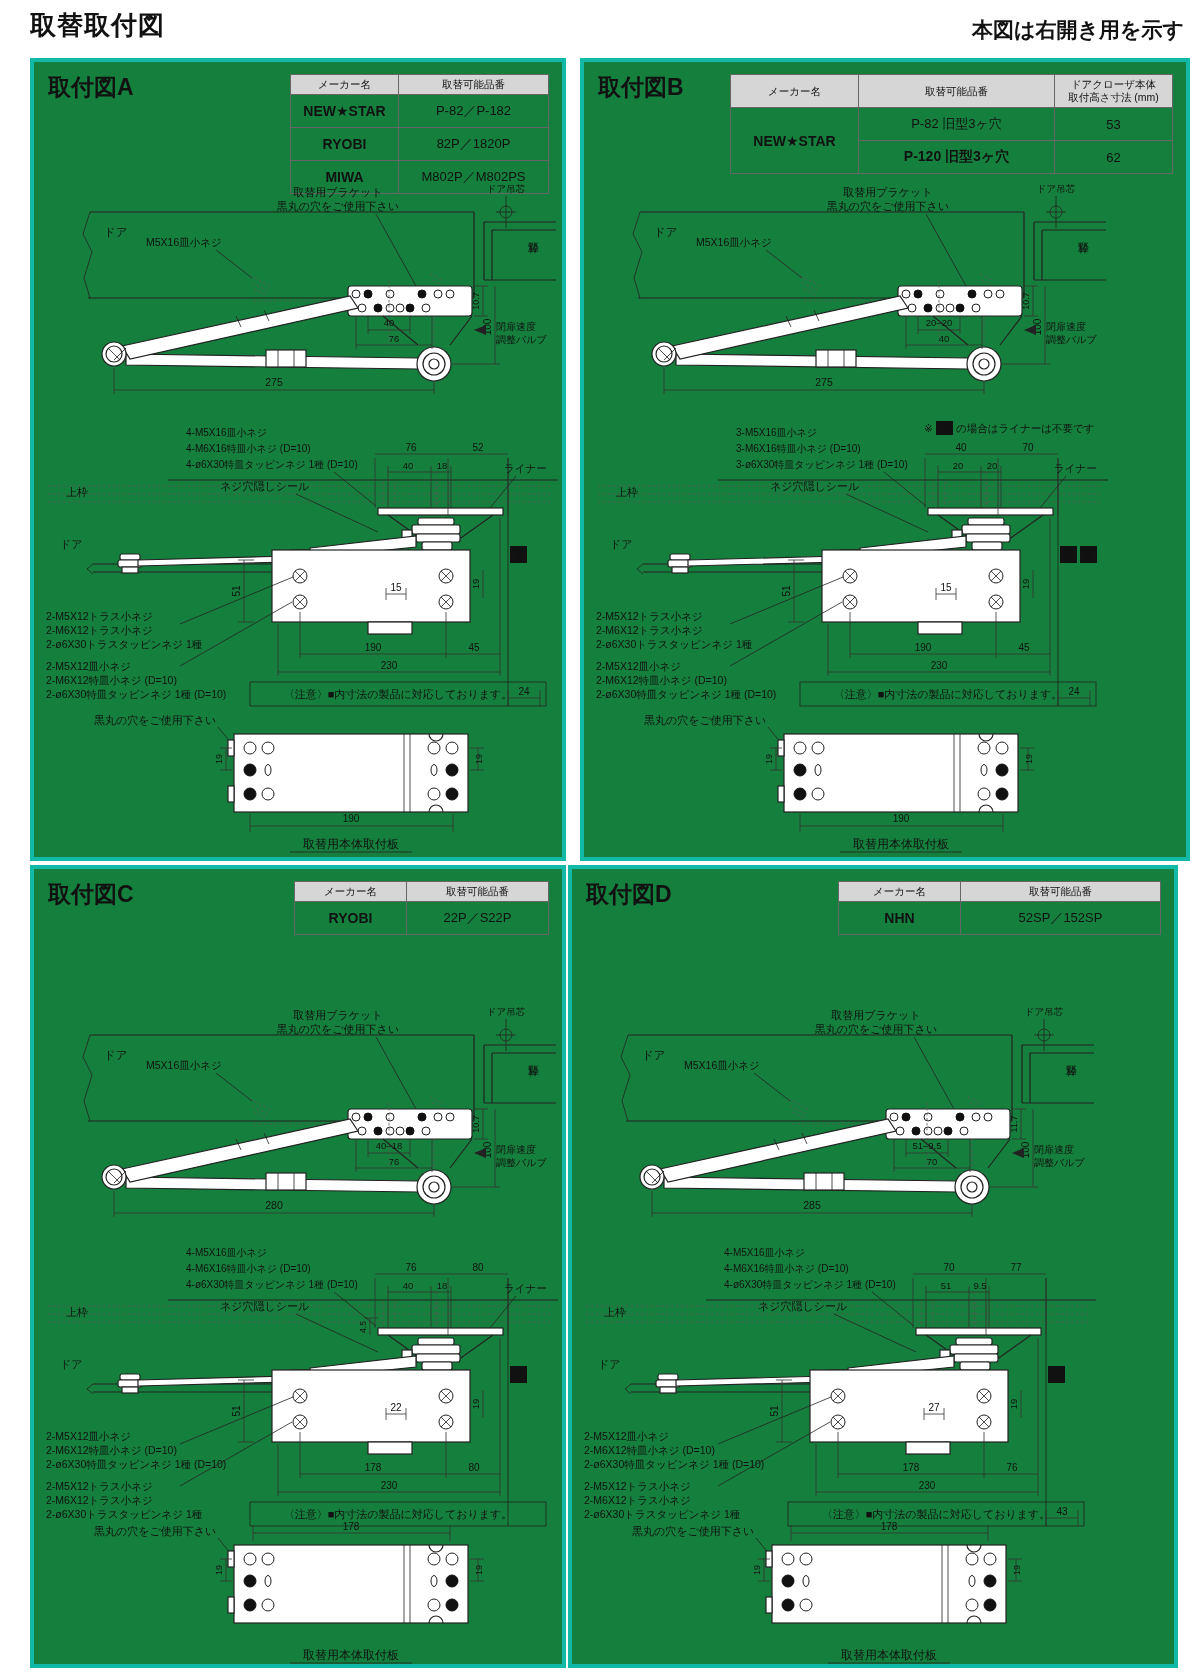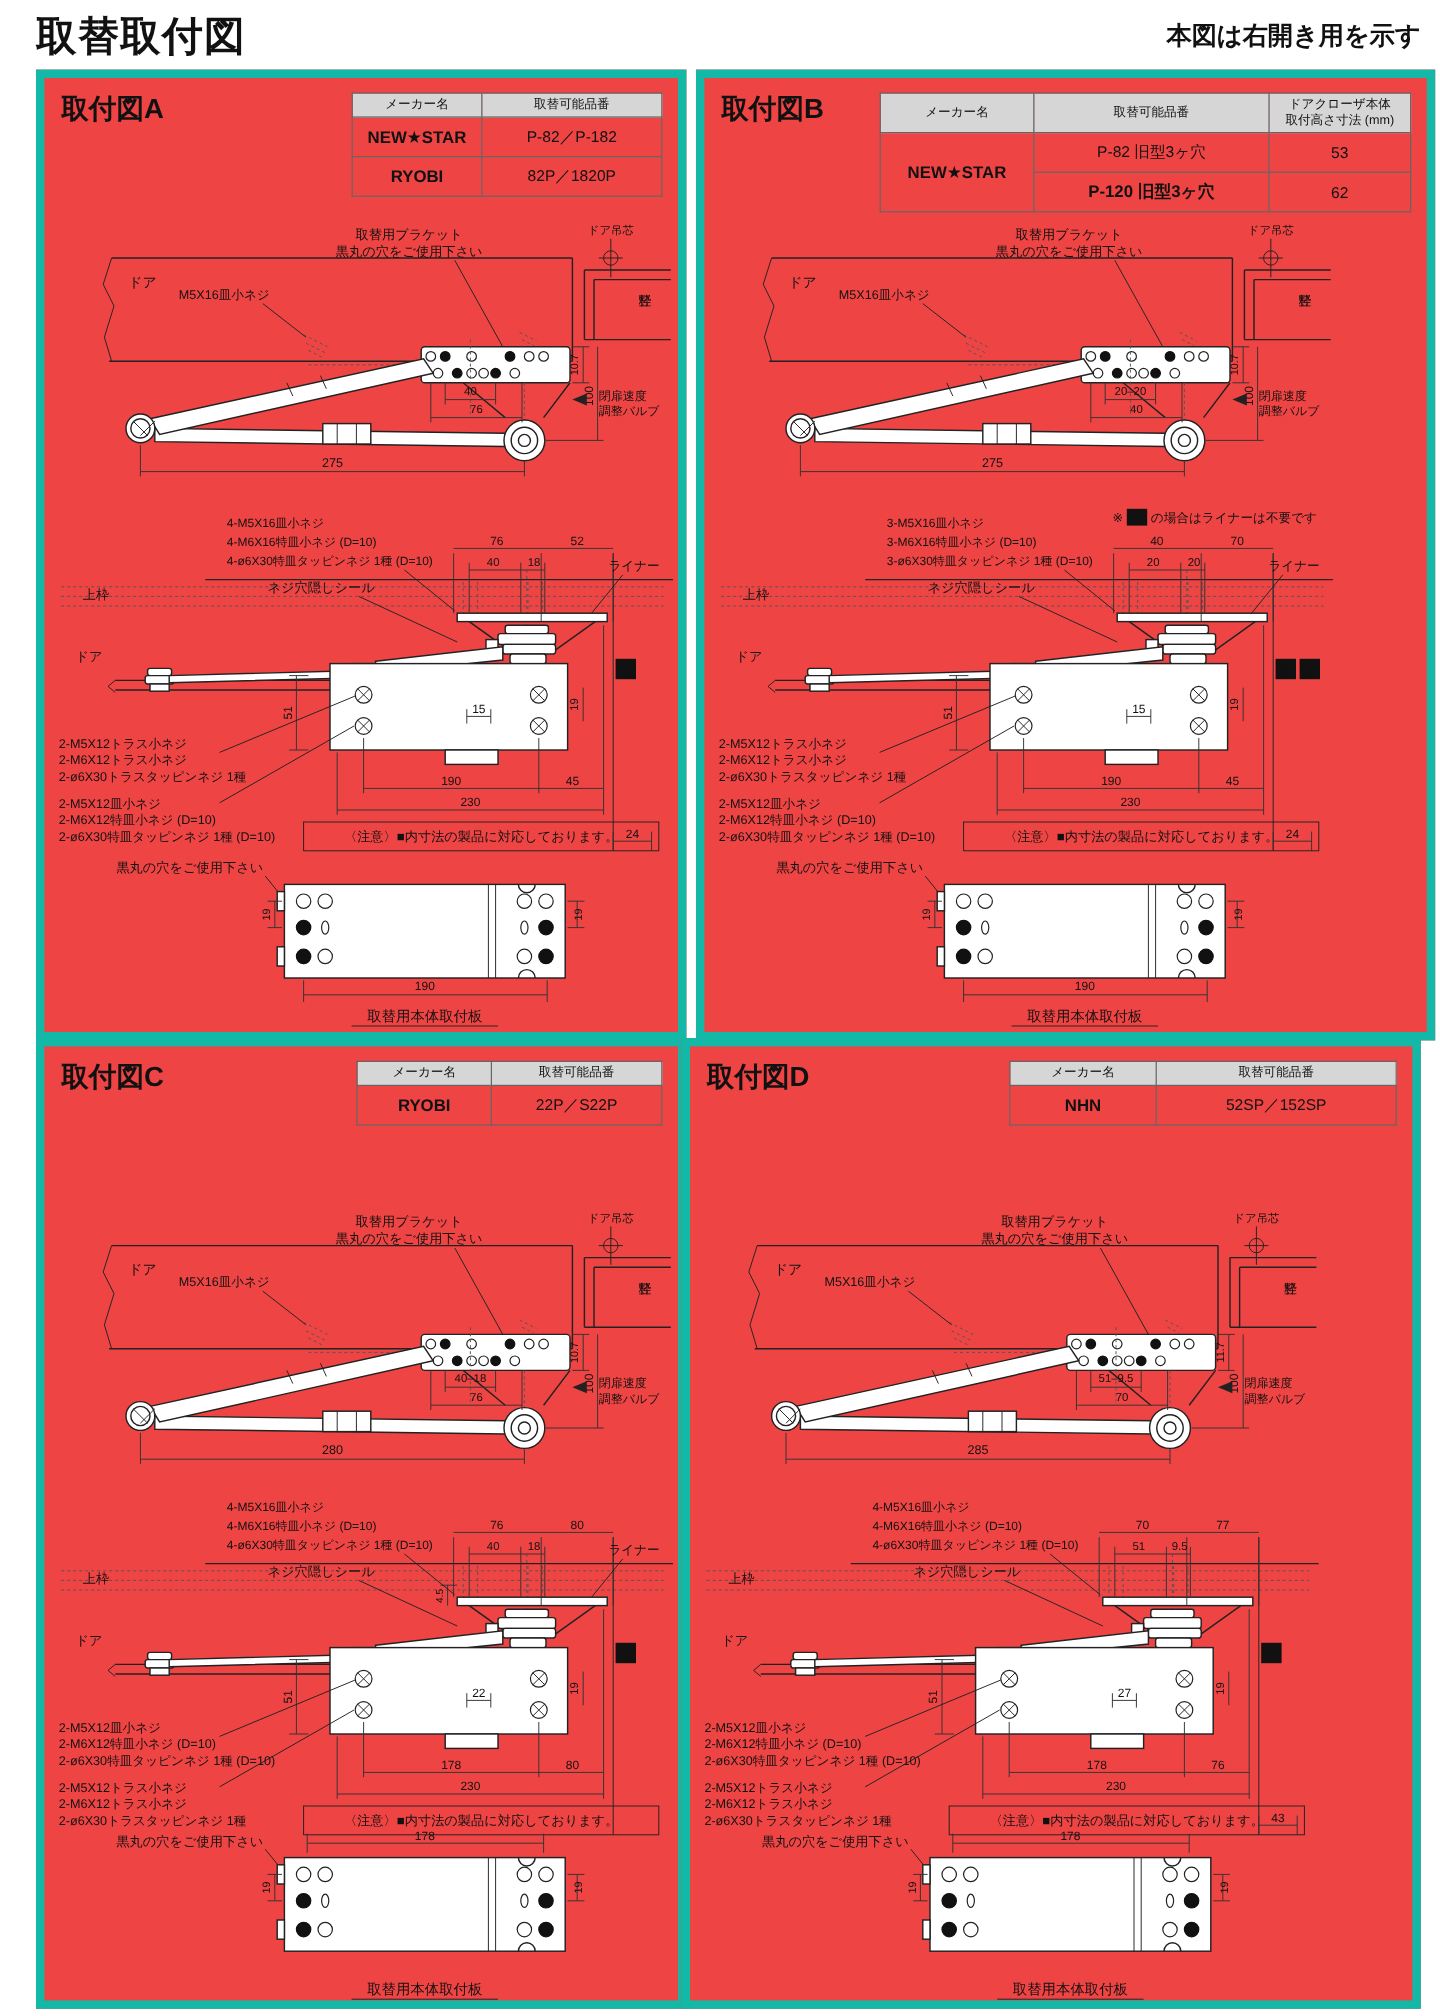--- a/index.html
+++ b/index.html
@@ -5,7 +5,7 @@
   html,body{margin:0;padding:0;background:#fff;}
   body{width:1200px;height:1680px;position:relative;overflow:hidden;
        font-family:"Liberation Sans","DejaVu Sans",sans-serif;color:#111;}
-  .page-title{position:absolute;left:30px;top:8px;font-size:34px;font-weight:bold;letter-spacing:1px;}
+  .page-title{position:absolute;left:30px;top:8px;font-size:26px;font-weight:bold;letter-spacing:1px;}
   .page-note{position:absolute;right:16px;top:16px;font-size:21px;font-weight:bold;}
   .panel{position:absolute;width:528px;height:795px;border:7px solid #14b8a6;background:#ef4444;}
   .panel-a{left:30px;top:58px;} .panel-b{left:568px;top:58px;width:602px;margin-left:12px;}

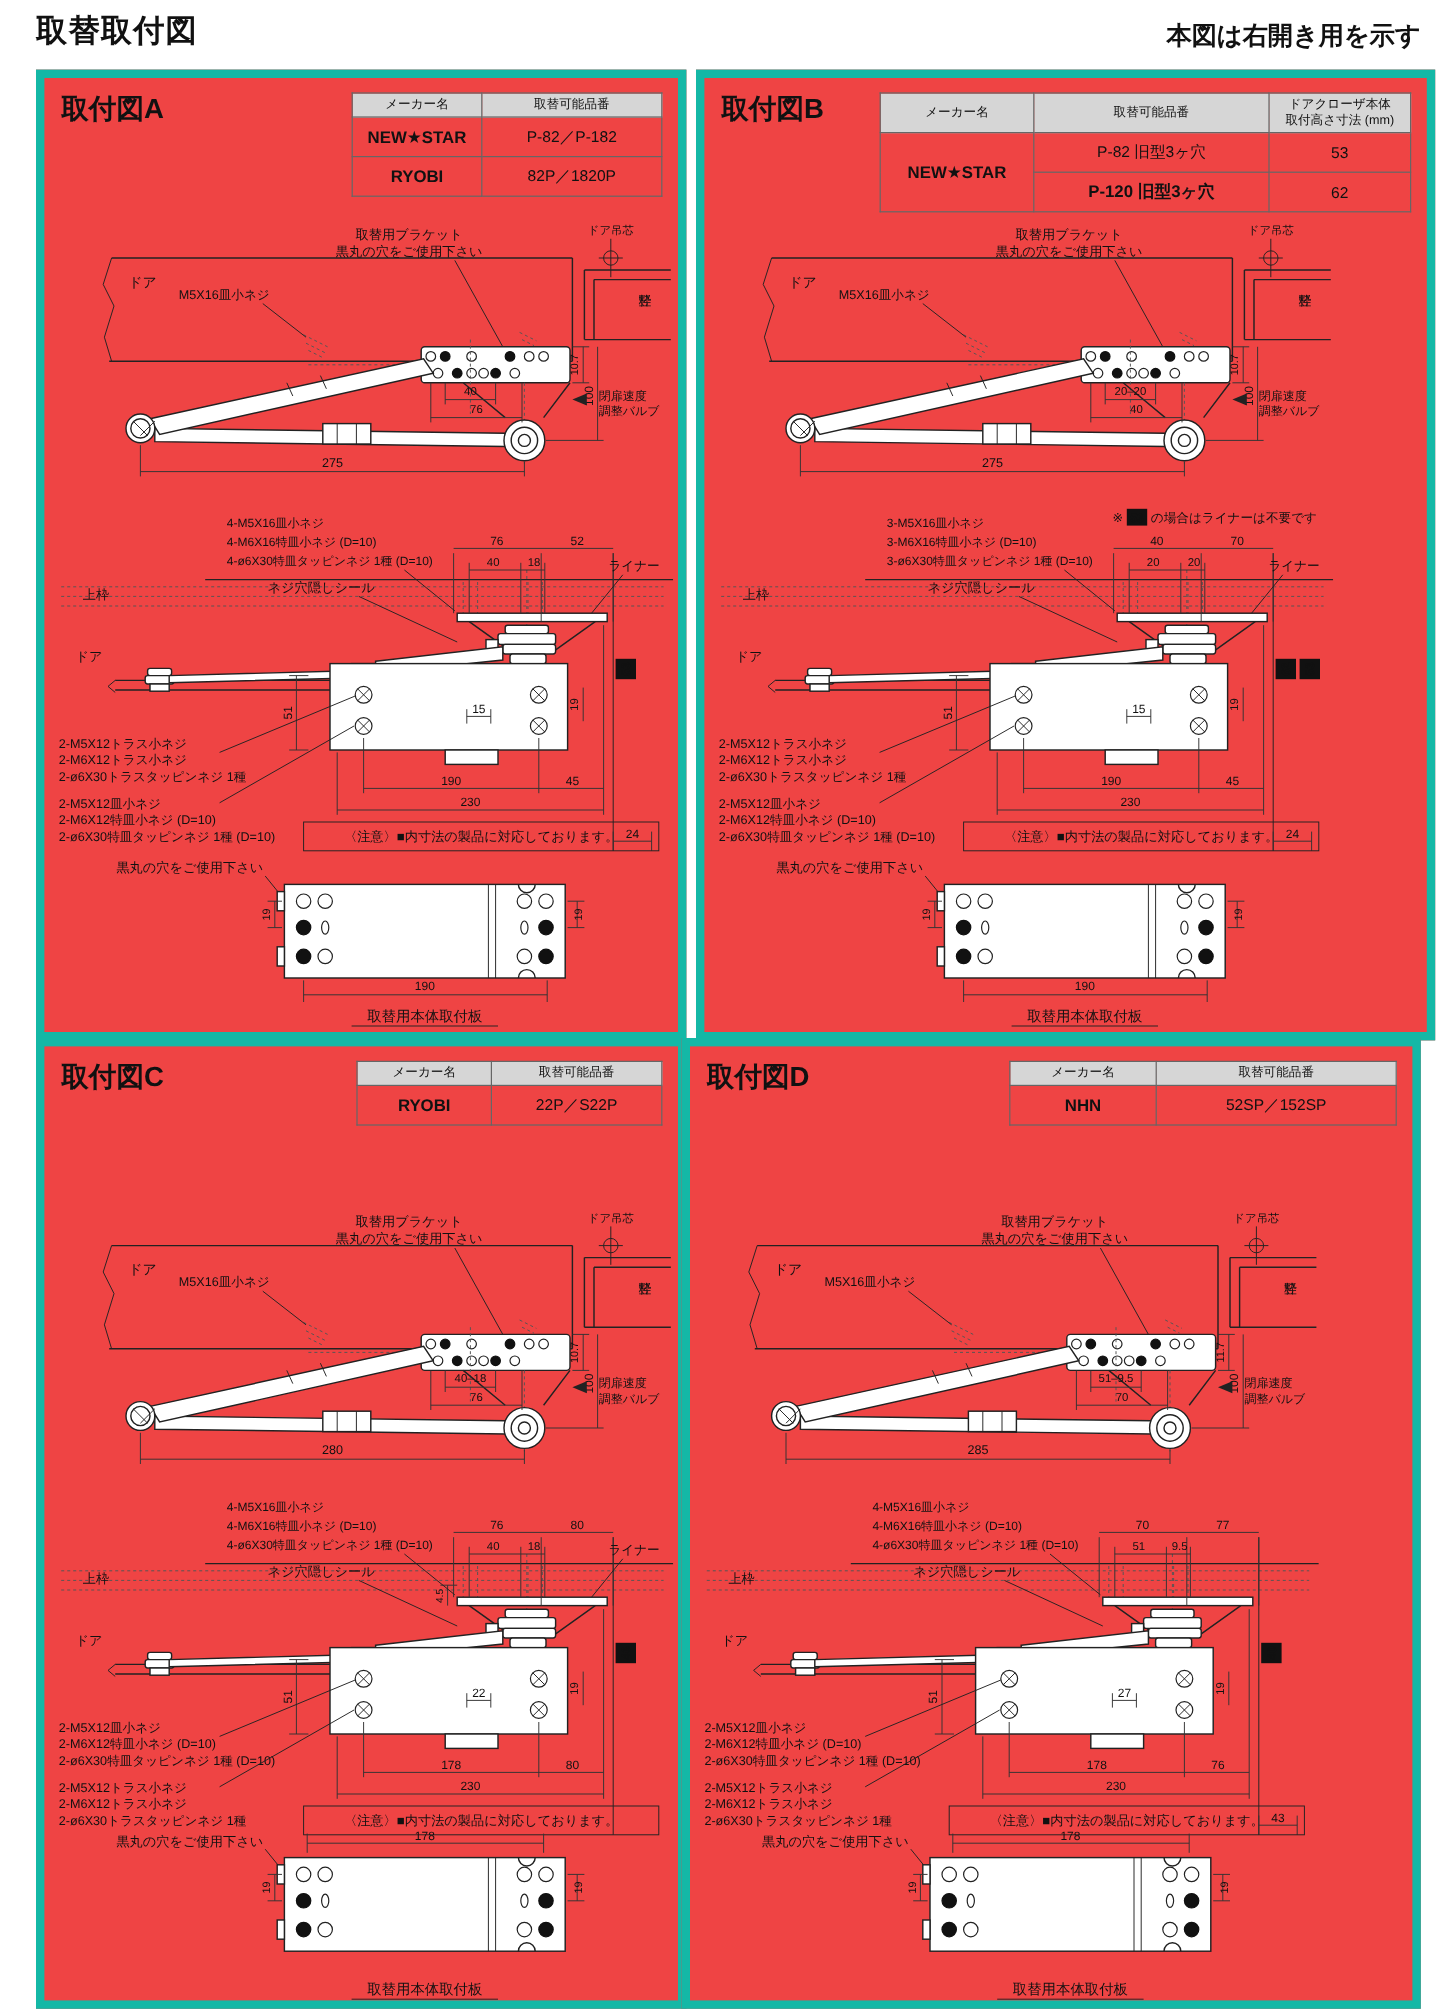--- a/index.html
+++ b/index.html
@@ -7,7 +7,7 @@
        font-family:"Liberation Sans","DejaVu Sans",sans-serif;color:#111;}
   .page-title{position:absolute;left:30px;top:8px;font-size:26px;font-weight:bold;letter-spacing:1px;}
   .page-note{position:absolute;right:16px;top:16px;font-size:21px;font-weight:bold;}
-  .panel{position:absolute;width:528px;height:795px;border:7px solid #14b8a6;background:#ef4444;}
+  .panel{position:absolute;width:528px;height:795px;border:4px solid #14b8a6;background:#15803d;}
   .panel-a{left:30px;top:58px;} .panel-b{left:568px;top:58px;width:602px;margin-left:12px;}
   .panel-c{left:30px;top:865px;} .panel-d{left:568px;top:865px;width:602px;}
   .panel-title{position:absolute;left:14px;top:10px;font-size:23px;font-weight:bold;}

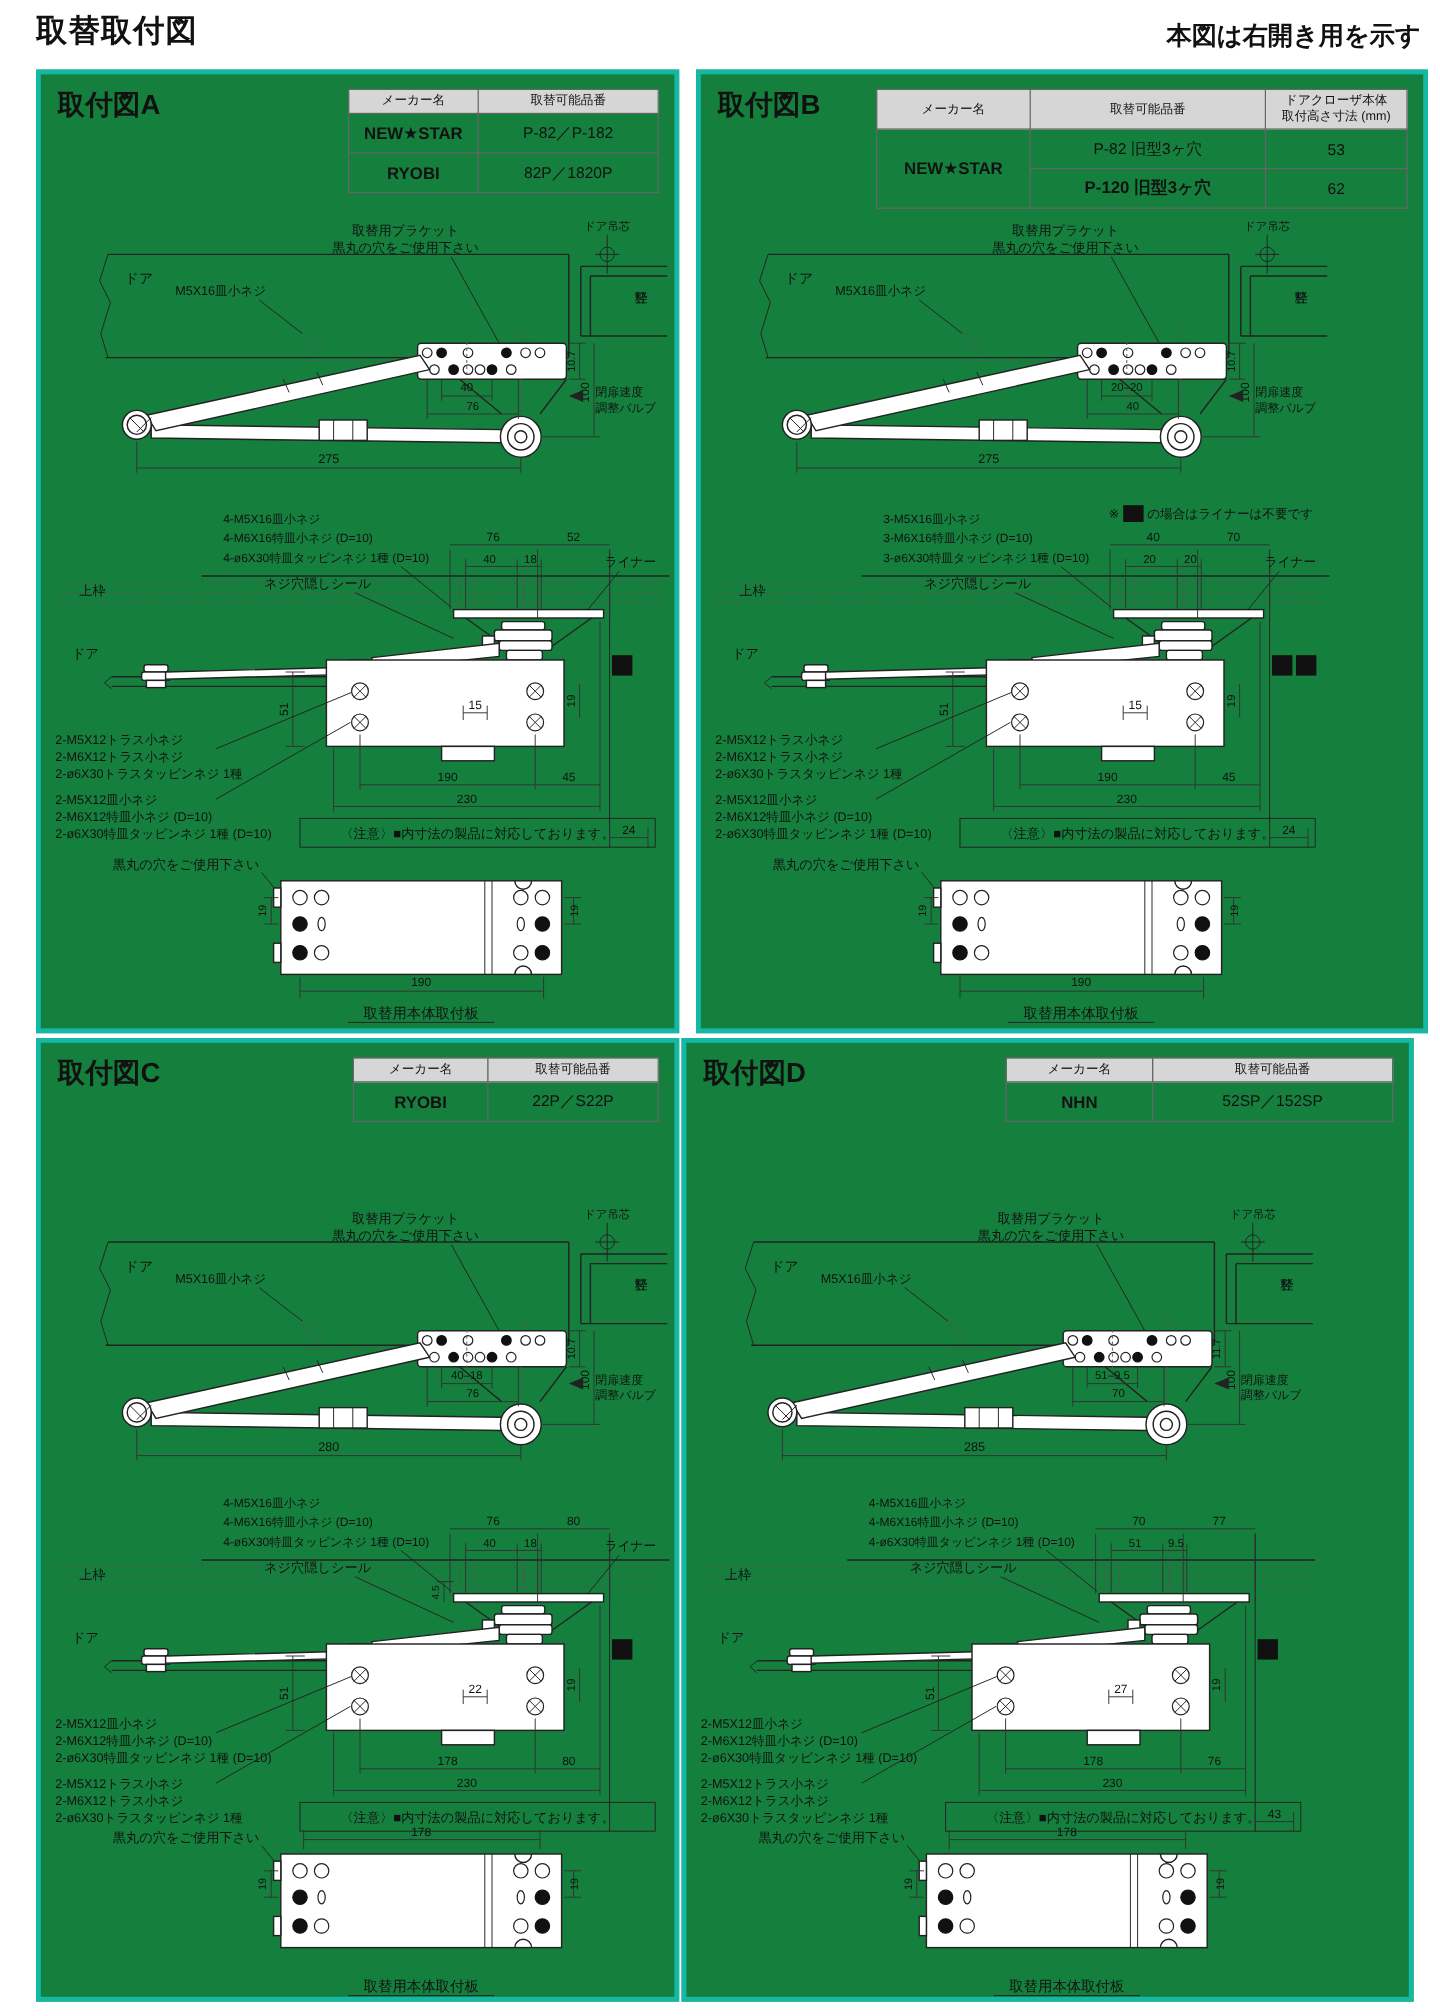--- a/index.html
+++ b/index.html
@@ -57,6 +57,10 @@
             <td>RYOBI</td>
             <td>82P／1820P</td>
           </tr>
+          <tr>
+            <td>MIWA</td>
+            <td>M802P／M802PS</td>
+          </tr>
         </tbody>
       </table>
 

